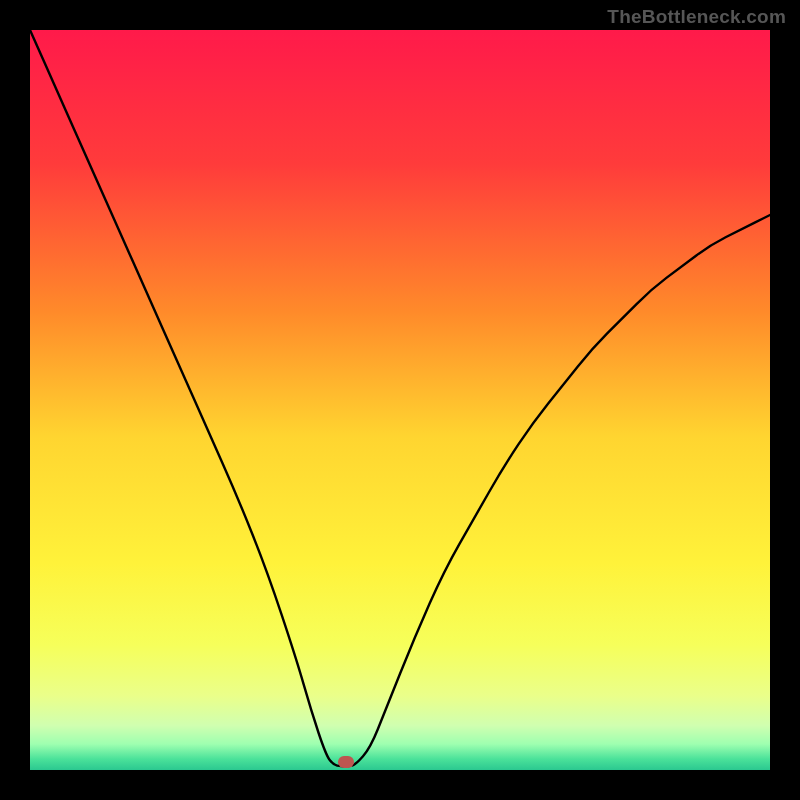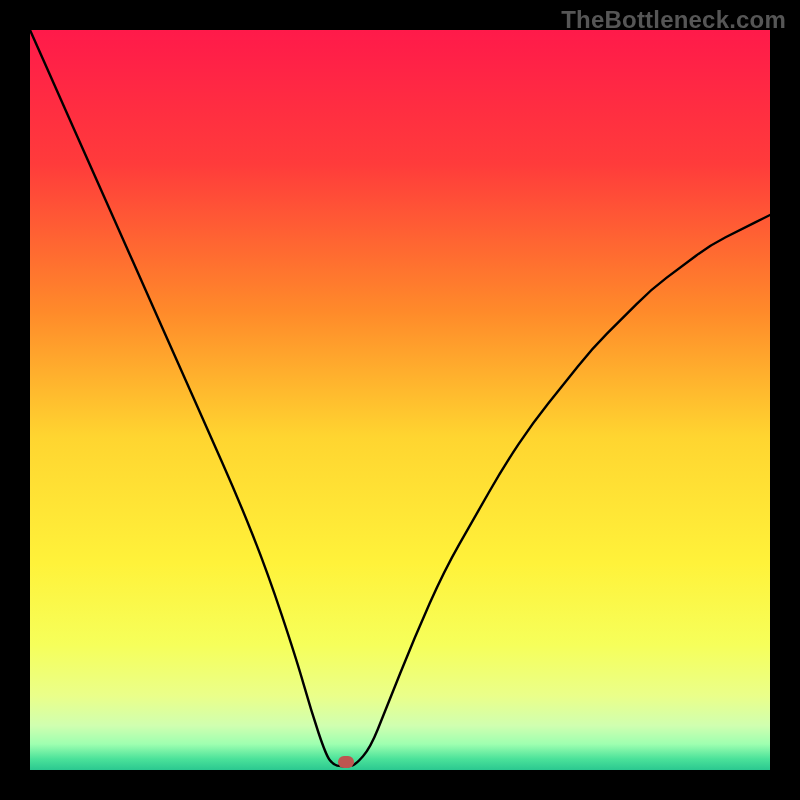--- a/index.html
+++ b/index.html
@@ -21,7 +21,7 @@
     top: 6px;
     right: 14px;
     font-family: Arial, Helvetica, sans-serif;
-    font-size: 24px;
+    font-size: 19px;
     font-weight: bold;
     color: #565656;
     letter-spacing: 0.2px;

